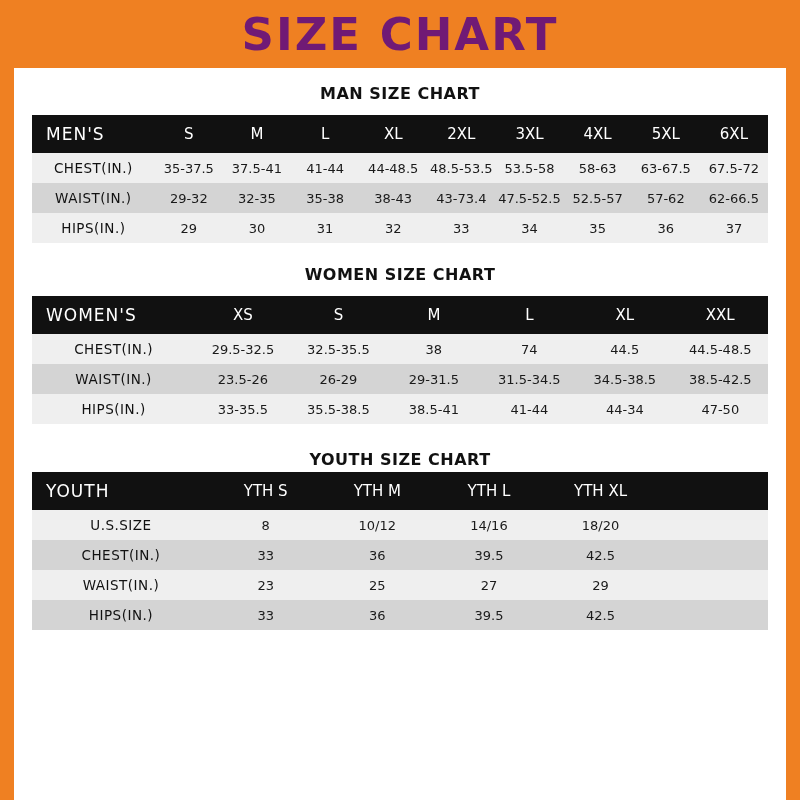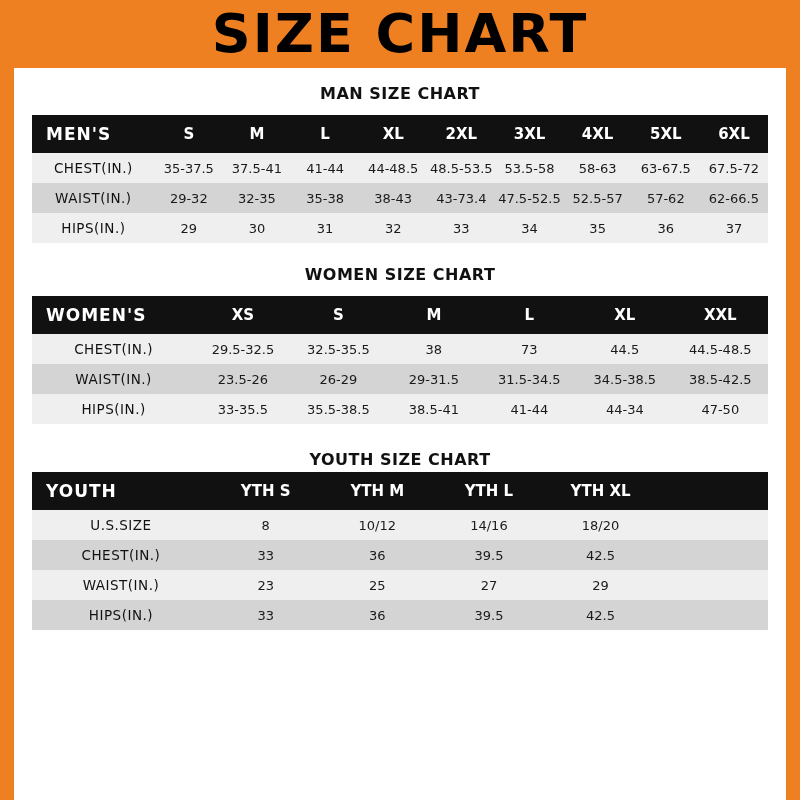--- a/index.html
+++ b/index.html
@@ -33,9 +33,9 @@
   .header-title {
     font-family: "DejaVu Sans", sans-serif;
     font-weight: bold;
-    font-size: 54px;
+    font-size: 45px;
     letter-spacing: 2px;
-    color: #000000;
+    color: #701a75;
     line-height: 1;
   }
   .section {

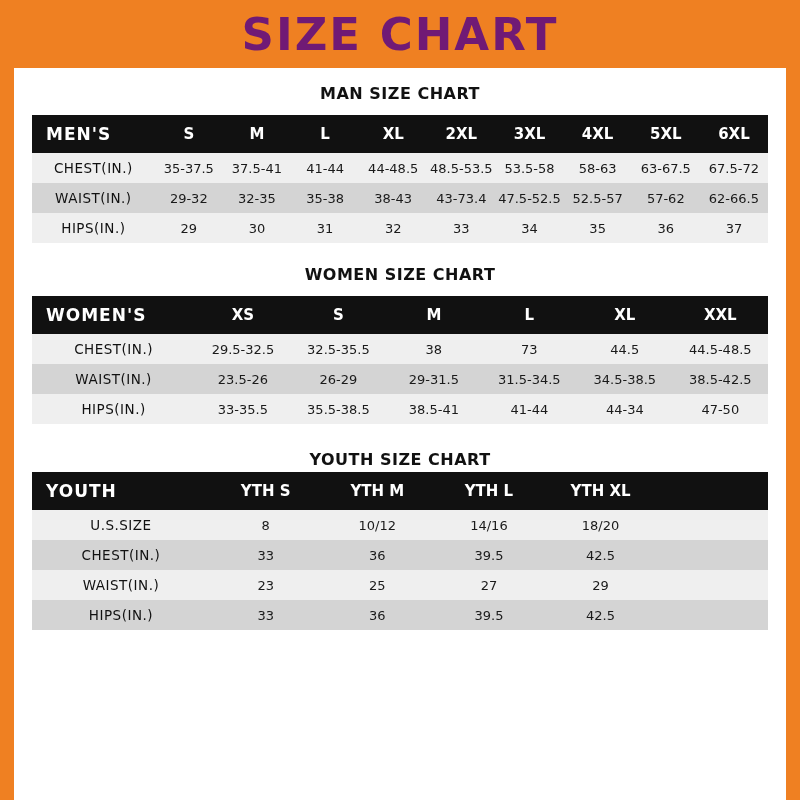--- a/index.html
+++ b/index.html
@@ -69,7 +69,7 @@
   }
   .size-table thead th {
     color: #ffffff;
-    font-weight: bold;
+    font-weight: normal;
     font-size: 15px;
     padding: 9px 2px;
   }

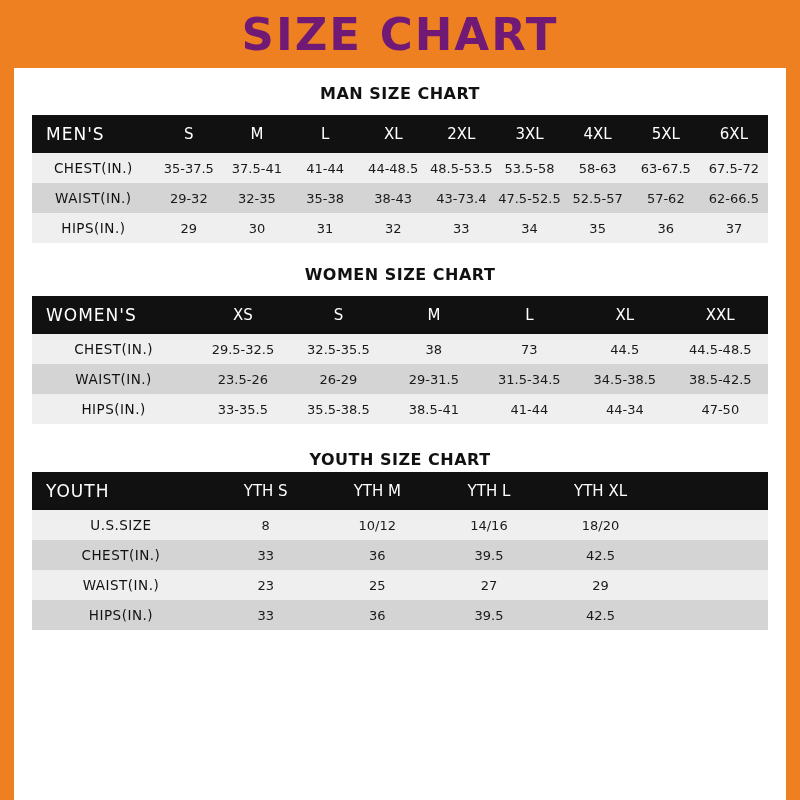--- a/index.html
+++ b/index.html
@@ -196,7 +196,7 @@
           <td>29.5-32.5</td>
           <td>32.5-35.5</td>
           <td>38</td>
-          <td>73</td>
+          <td>74</td>
           <td>44.5</td>
           <td>44.5-48.5</td>
         </tr>

